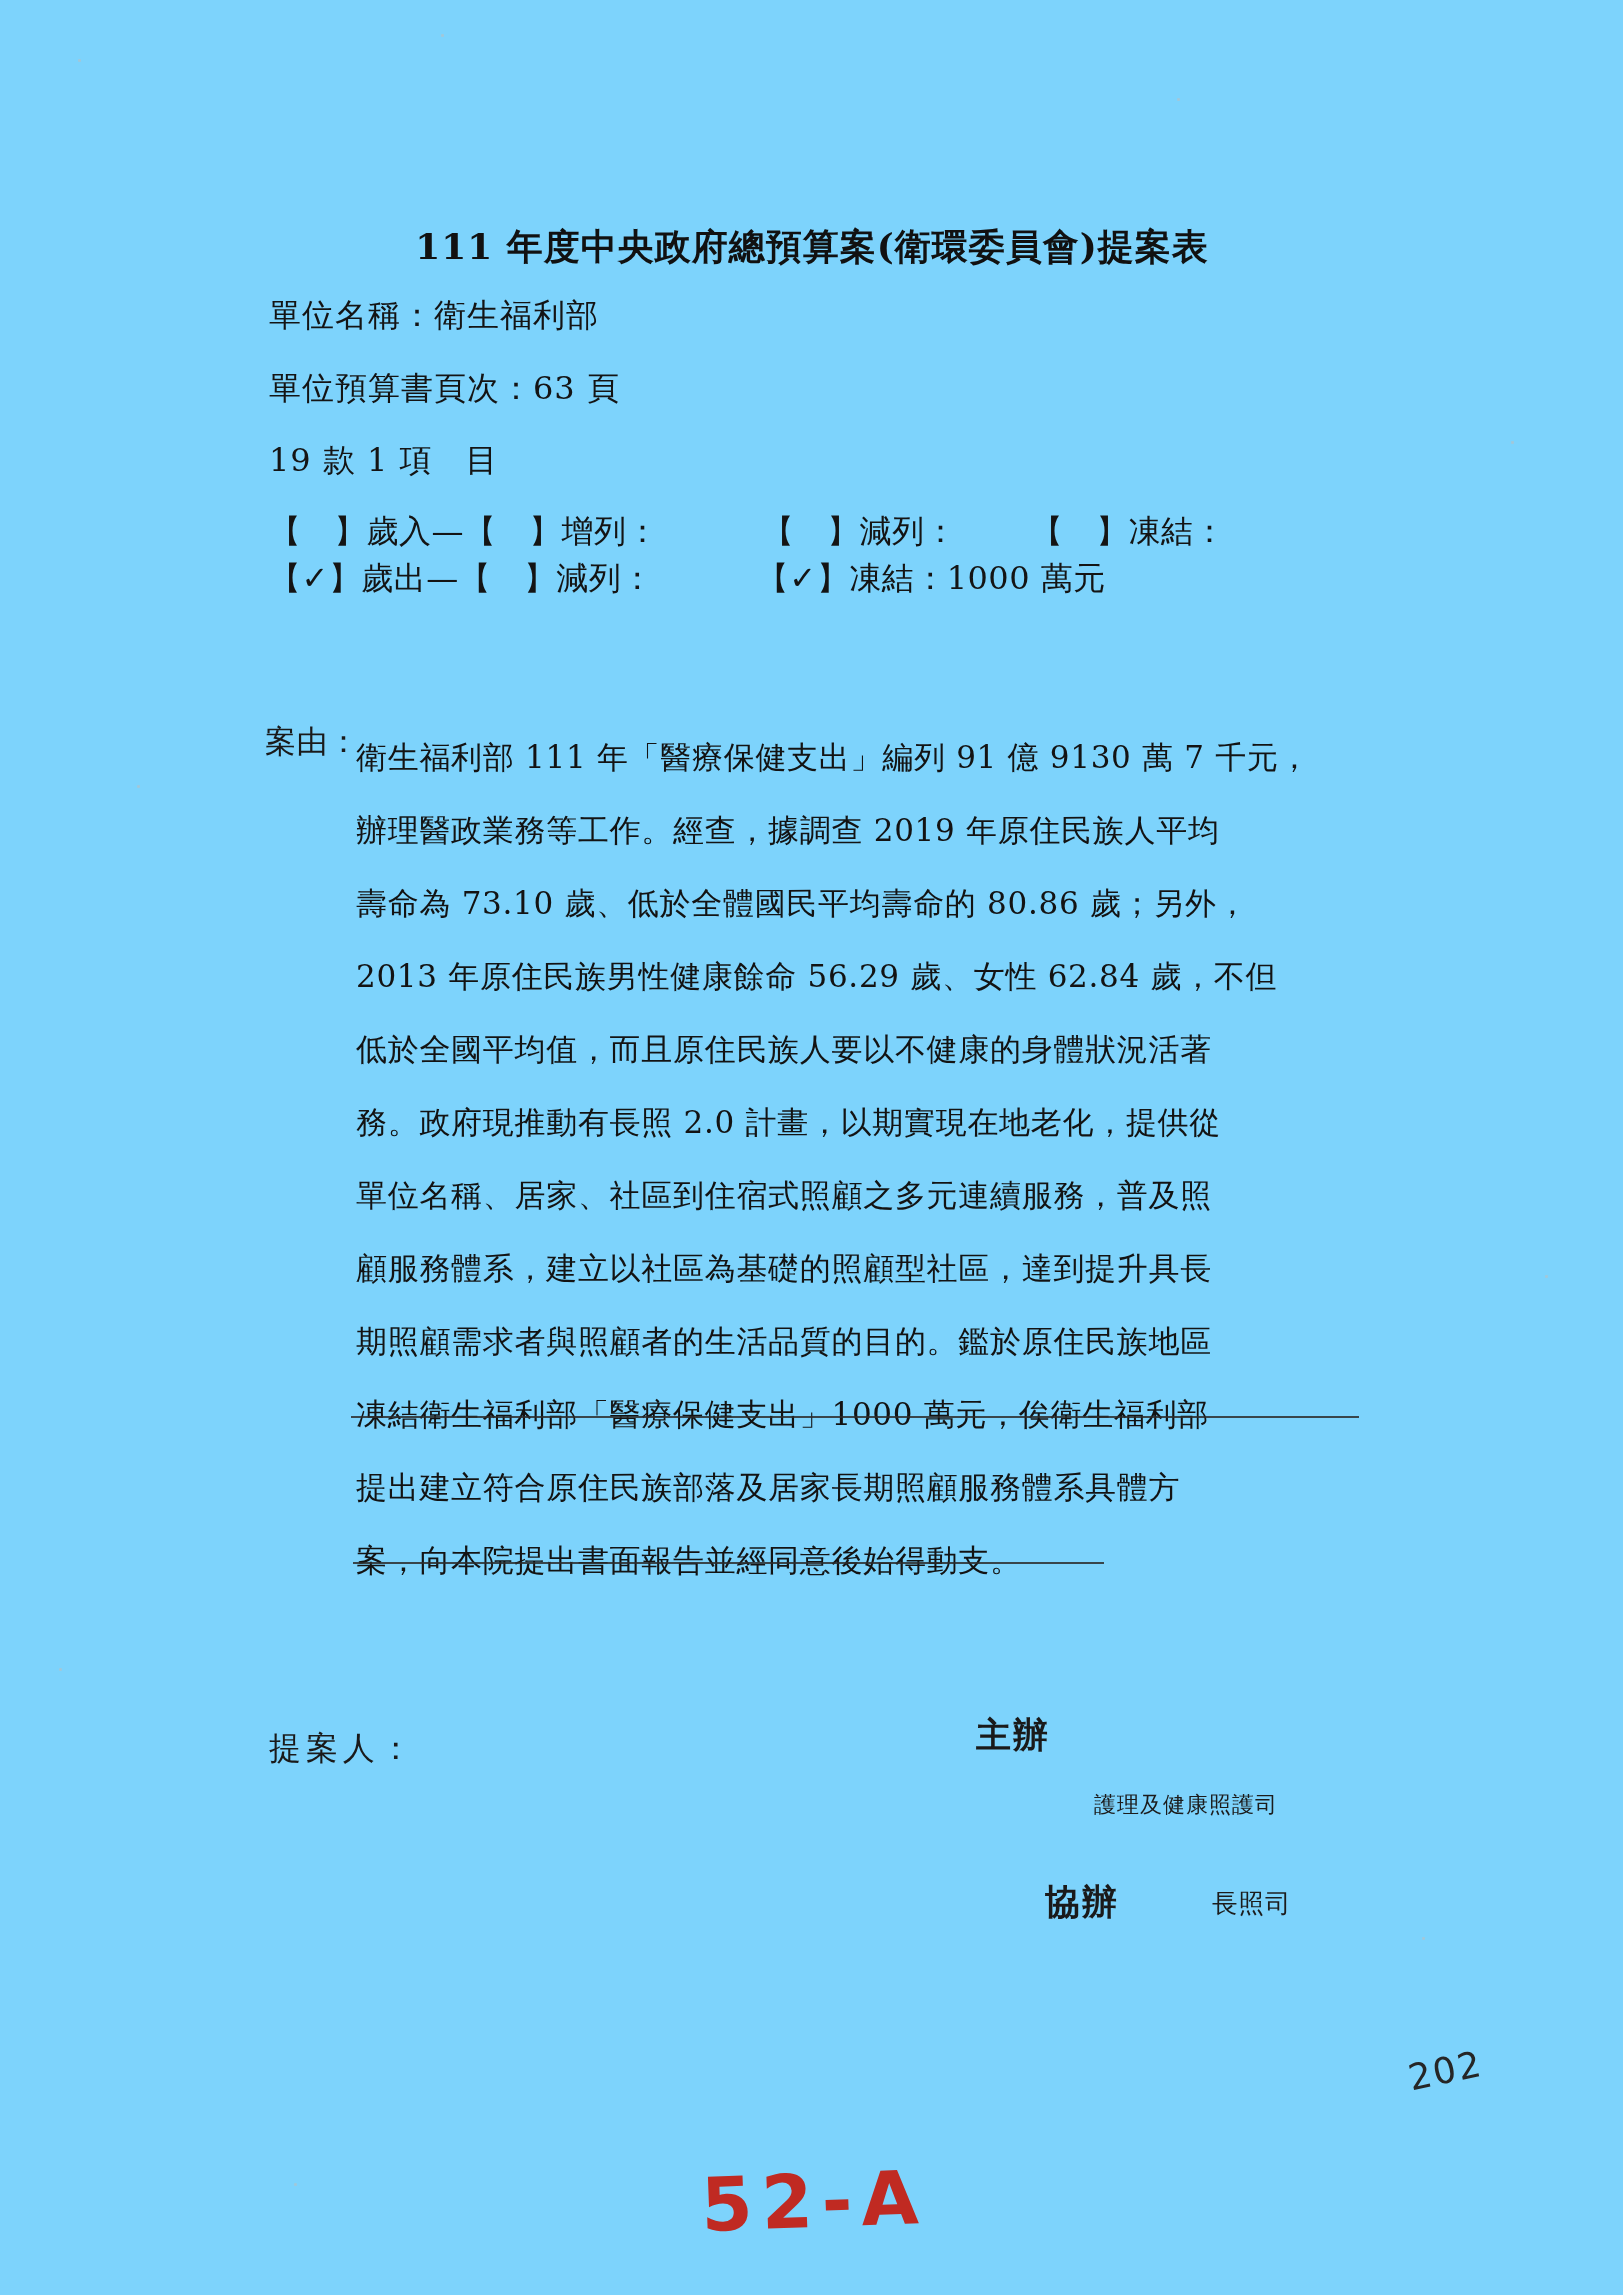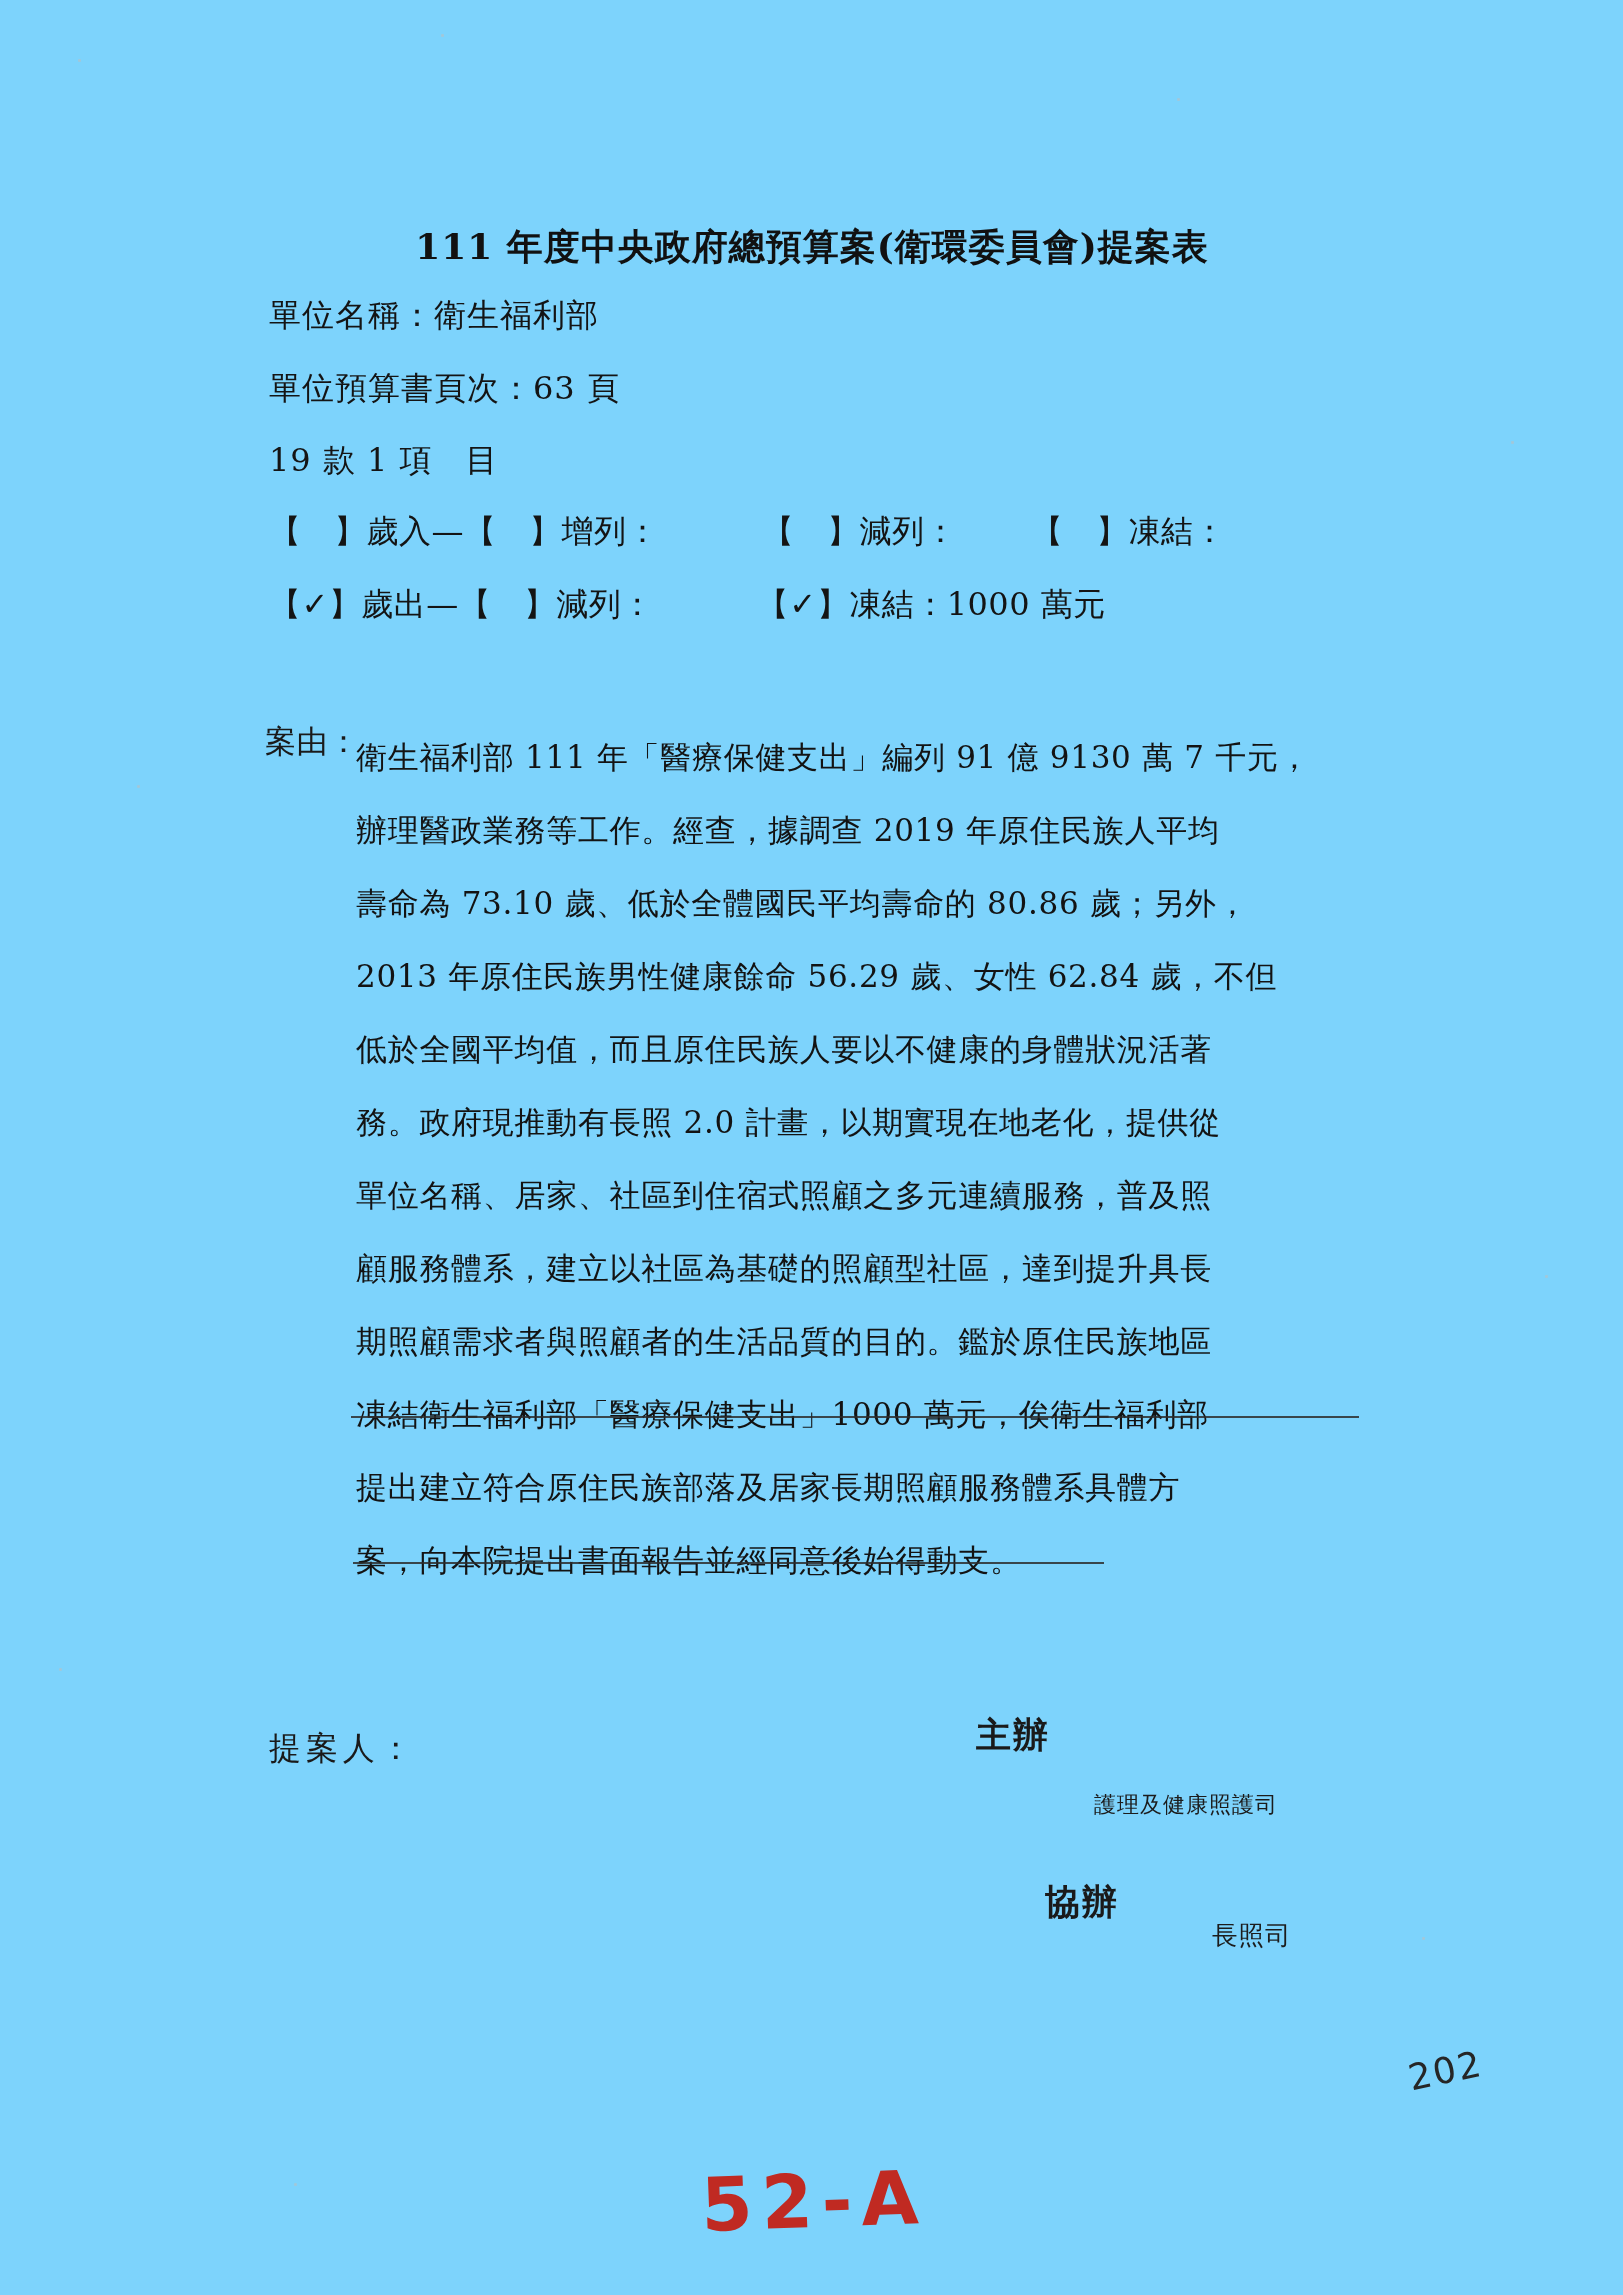--- a/index.html
+++ b/index.html
@@ -69,7 +69,7 @@
     white-space: nowrap;
   }
   .cr1 { top: 510px; }
-  .cr2 { top: 583px; }
+  .cr2 { top: 557px; }
   .gap-a { display: inline-block; width: 103px; }
   .gap-b { display: inline-block; width: 74px; }
 

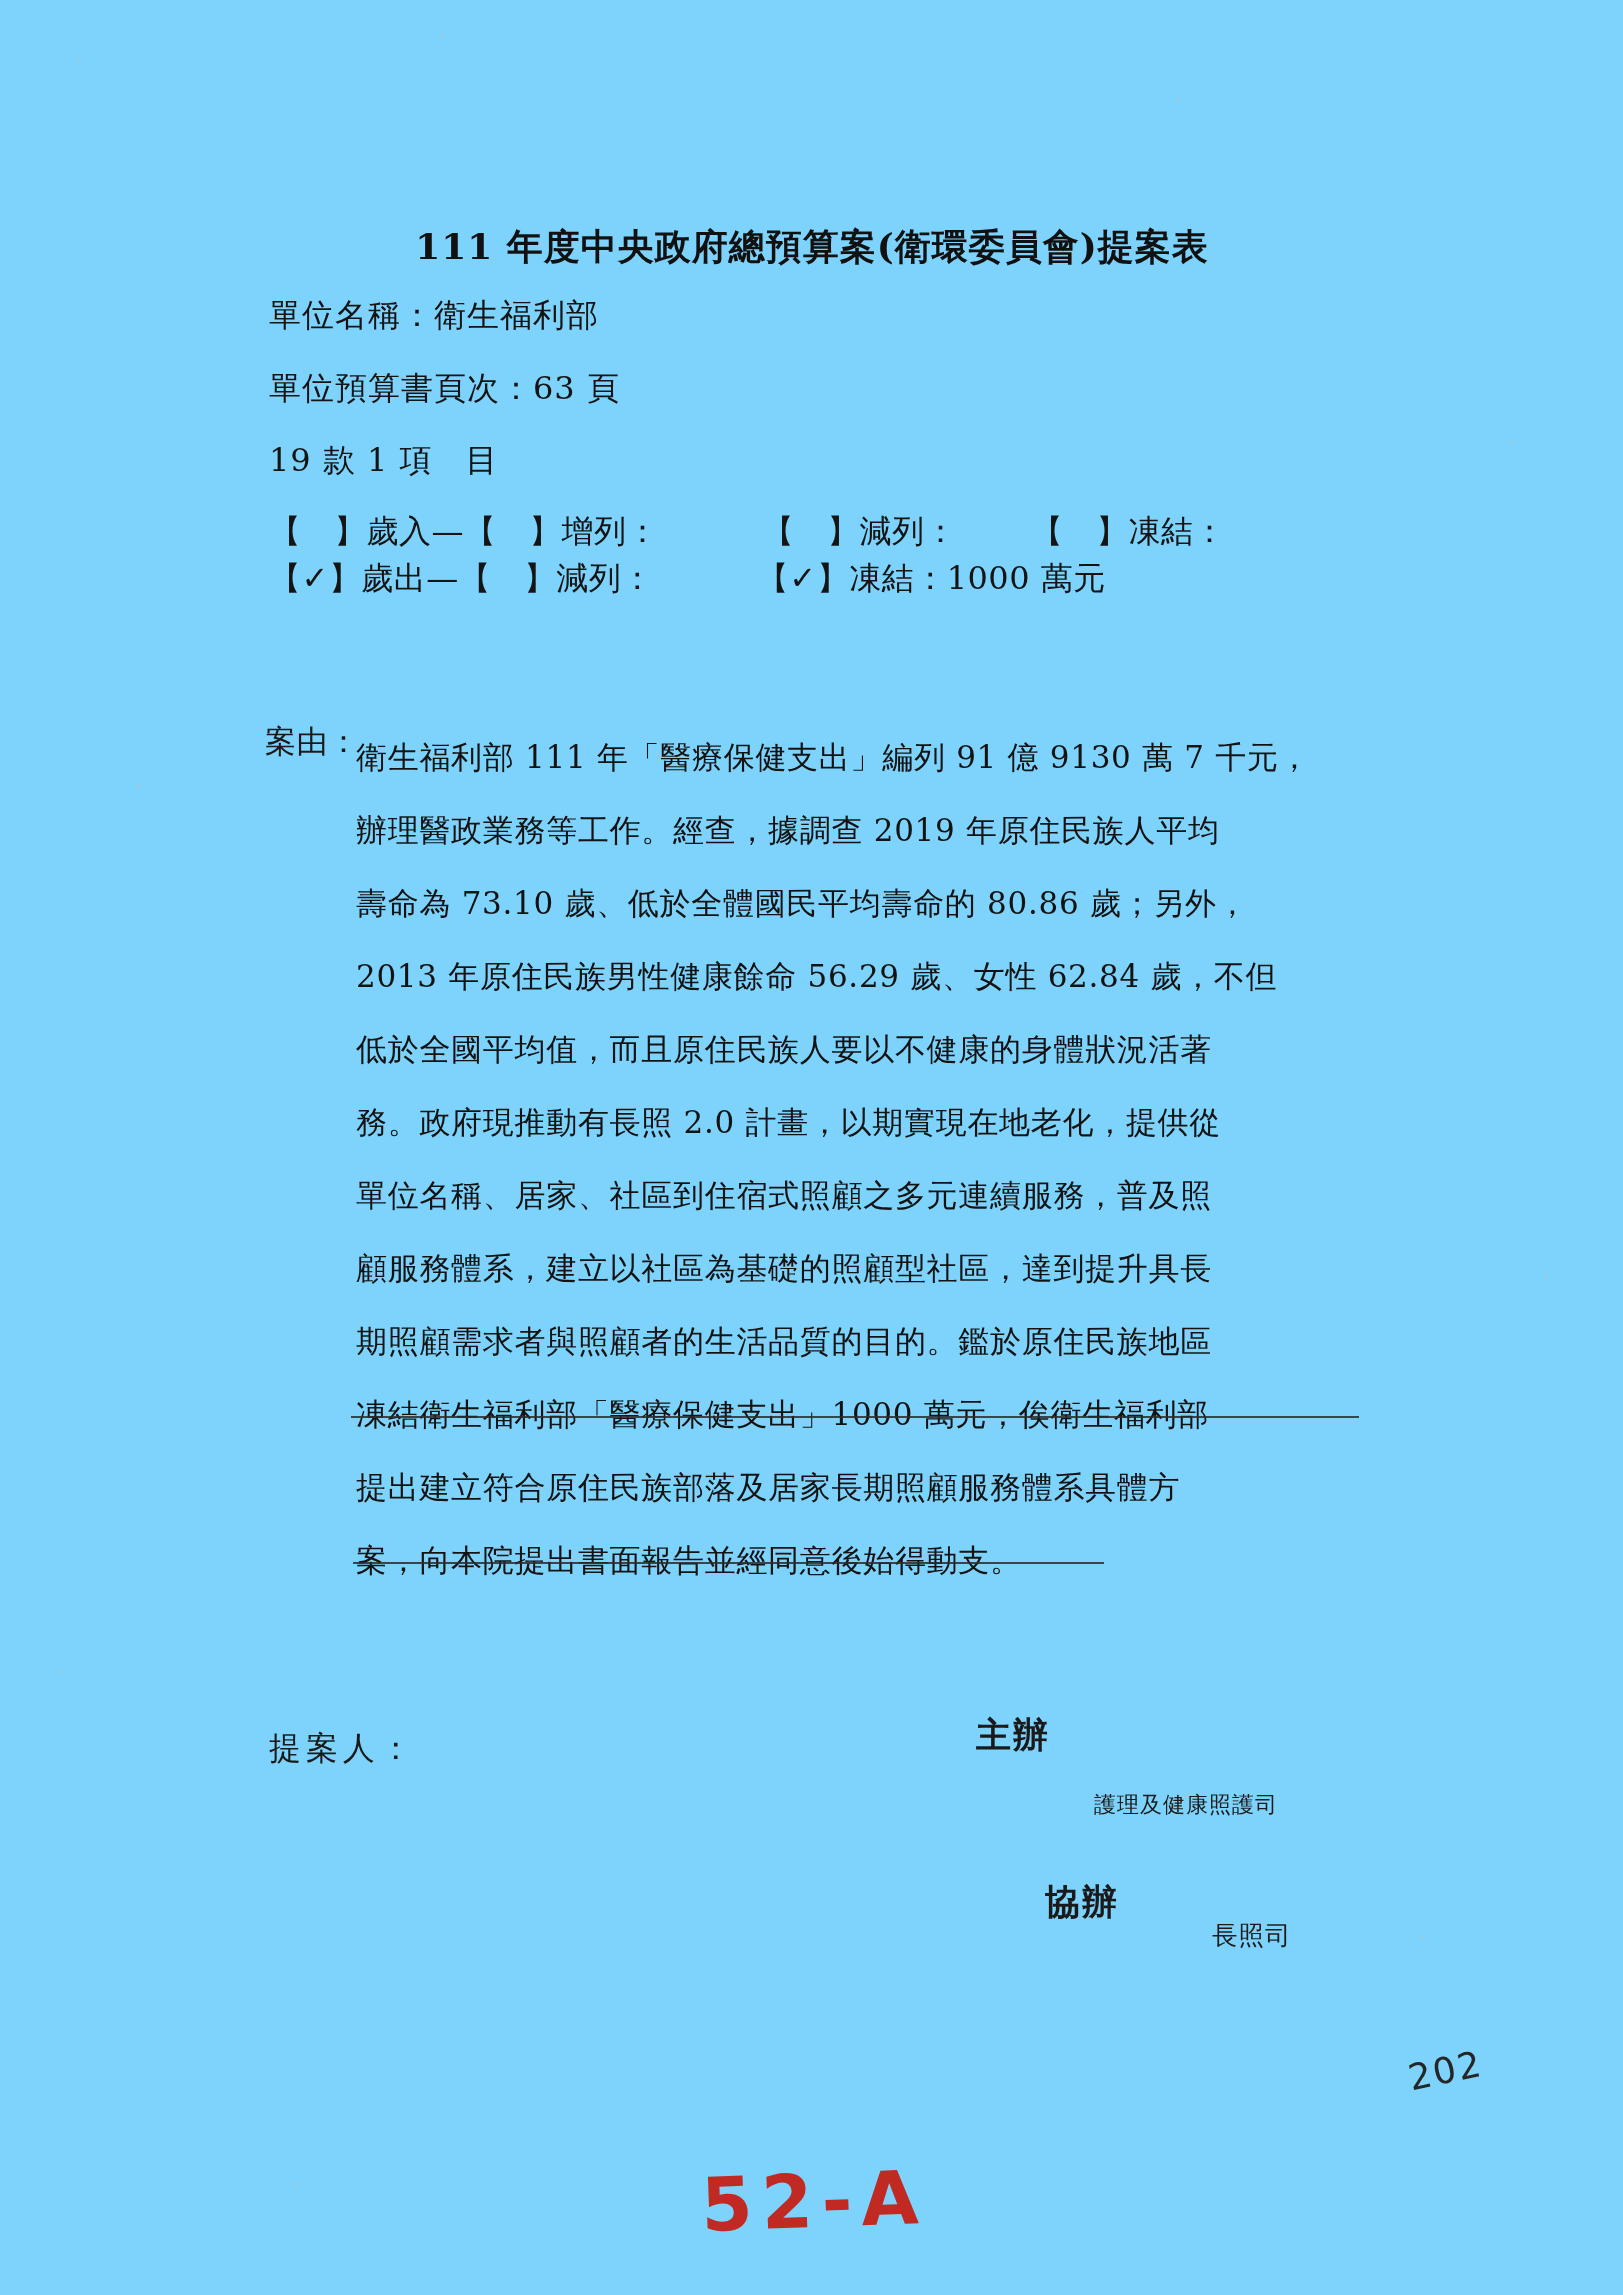--- a/index.html
+++ b/index.html
@@ -165,7 +165,6 @@
     font-size: 25.5px;
     letter-spacing: 1px;
     color: #1c1c1c;
-    margin-top: 32px;
   }
 
   .page-mark {

